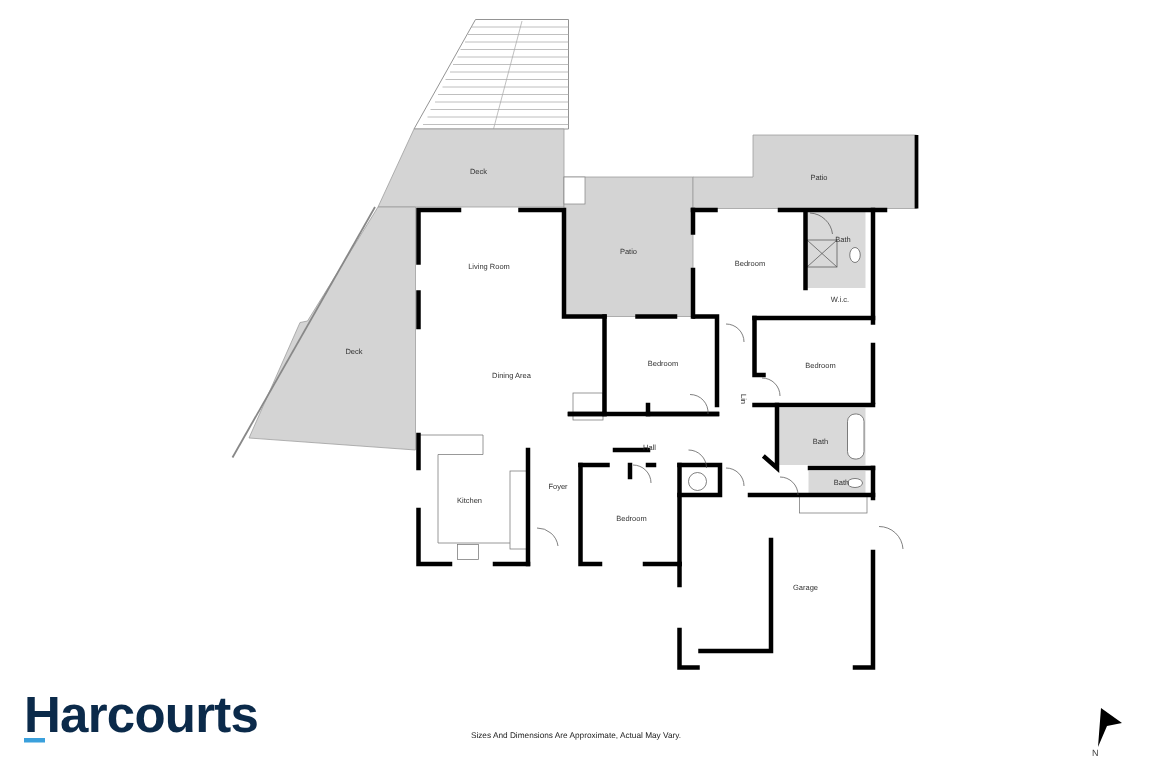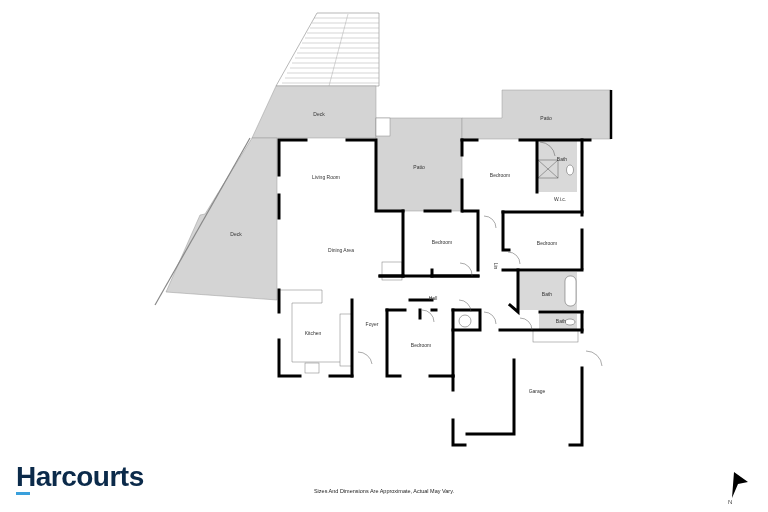--- a/index.html
+++ b/index.html
@@ -6,7 +6,7 @@
   body { width:768px; height:512px; position:relative; overflow:hidden; font-family:"Liberation Sans", sans-serif; }
   #plan { position:absolute; left:0; top:0; width:768px; height:512px; }
   .room-label { font-family:"Liberation Sans", sans-serif; font-size:5px; fill:#333; text-anchor:middle; }
-  .logo { position:absolute; left:16px; top:463px; font-family:"Liberation Sans", sans-serif; font-weight:bold; font-size:28px; color:#0b2a4a; letter-spacing:-0.5px; line-height:28px; }
+  .logo { position:absolute; left:16px; top:463px; font-family:"Liberation Sans", sans-serif; font-weight:bold; font-size:34px; color:#0b2a4a; letter-spacing:-0.5px; line-height:28px; }
   .logo-bar { position:absolute; left:16px; top:492px; width:14px; height:3px; background:#3aa0dc; }
   .disclaimer { position:absolute; left:0; width:768px; top:488px; text-align:center; font-family:"Liberation Sans", sans-serif; font-size:5.5px; color:#222; }
   .north { position:absolute; left:724px; top:470px; width:30px; height:36px; }

